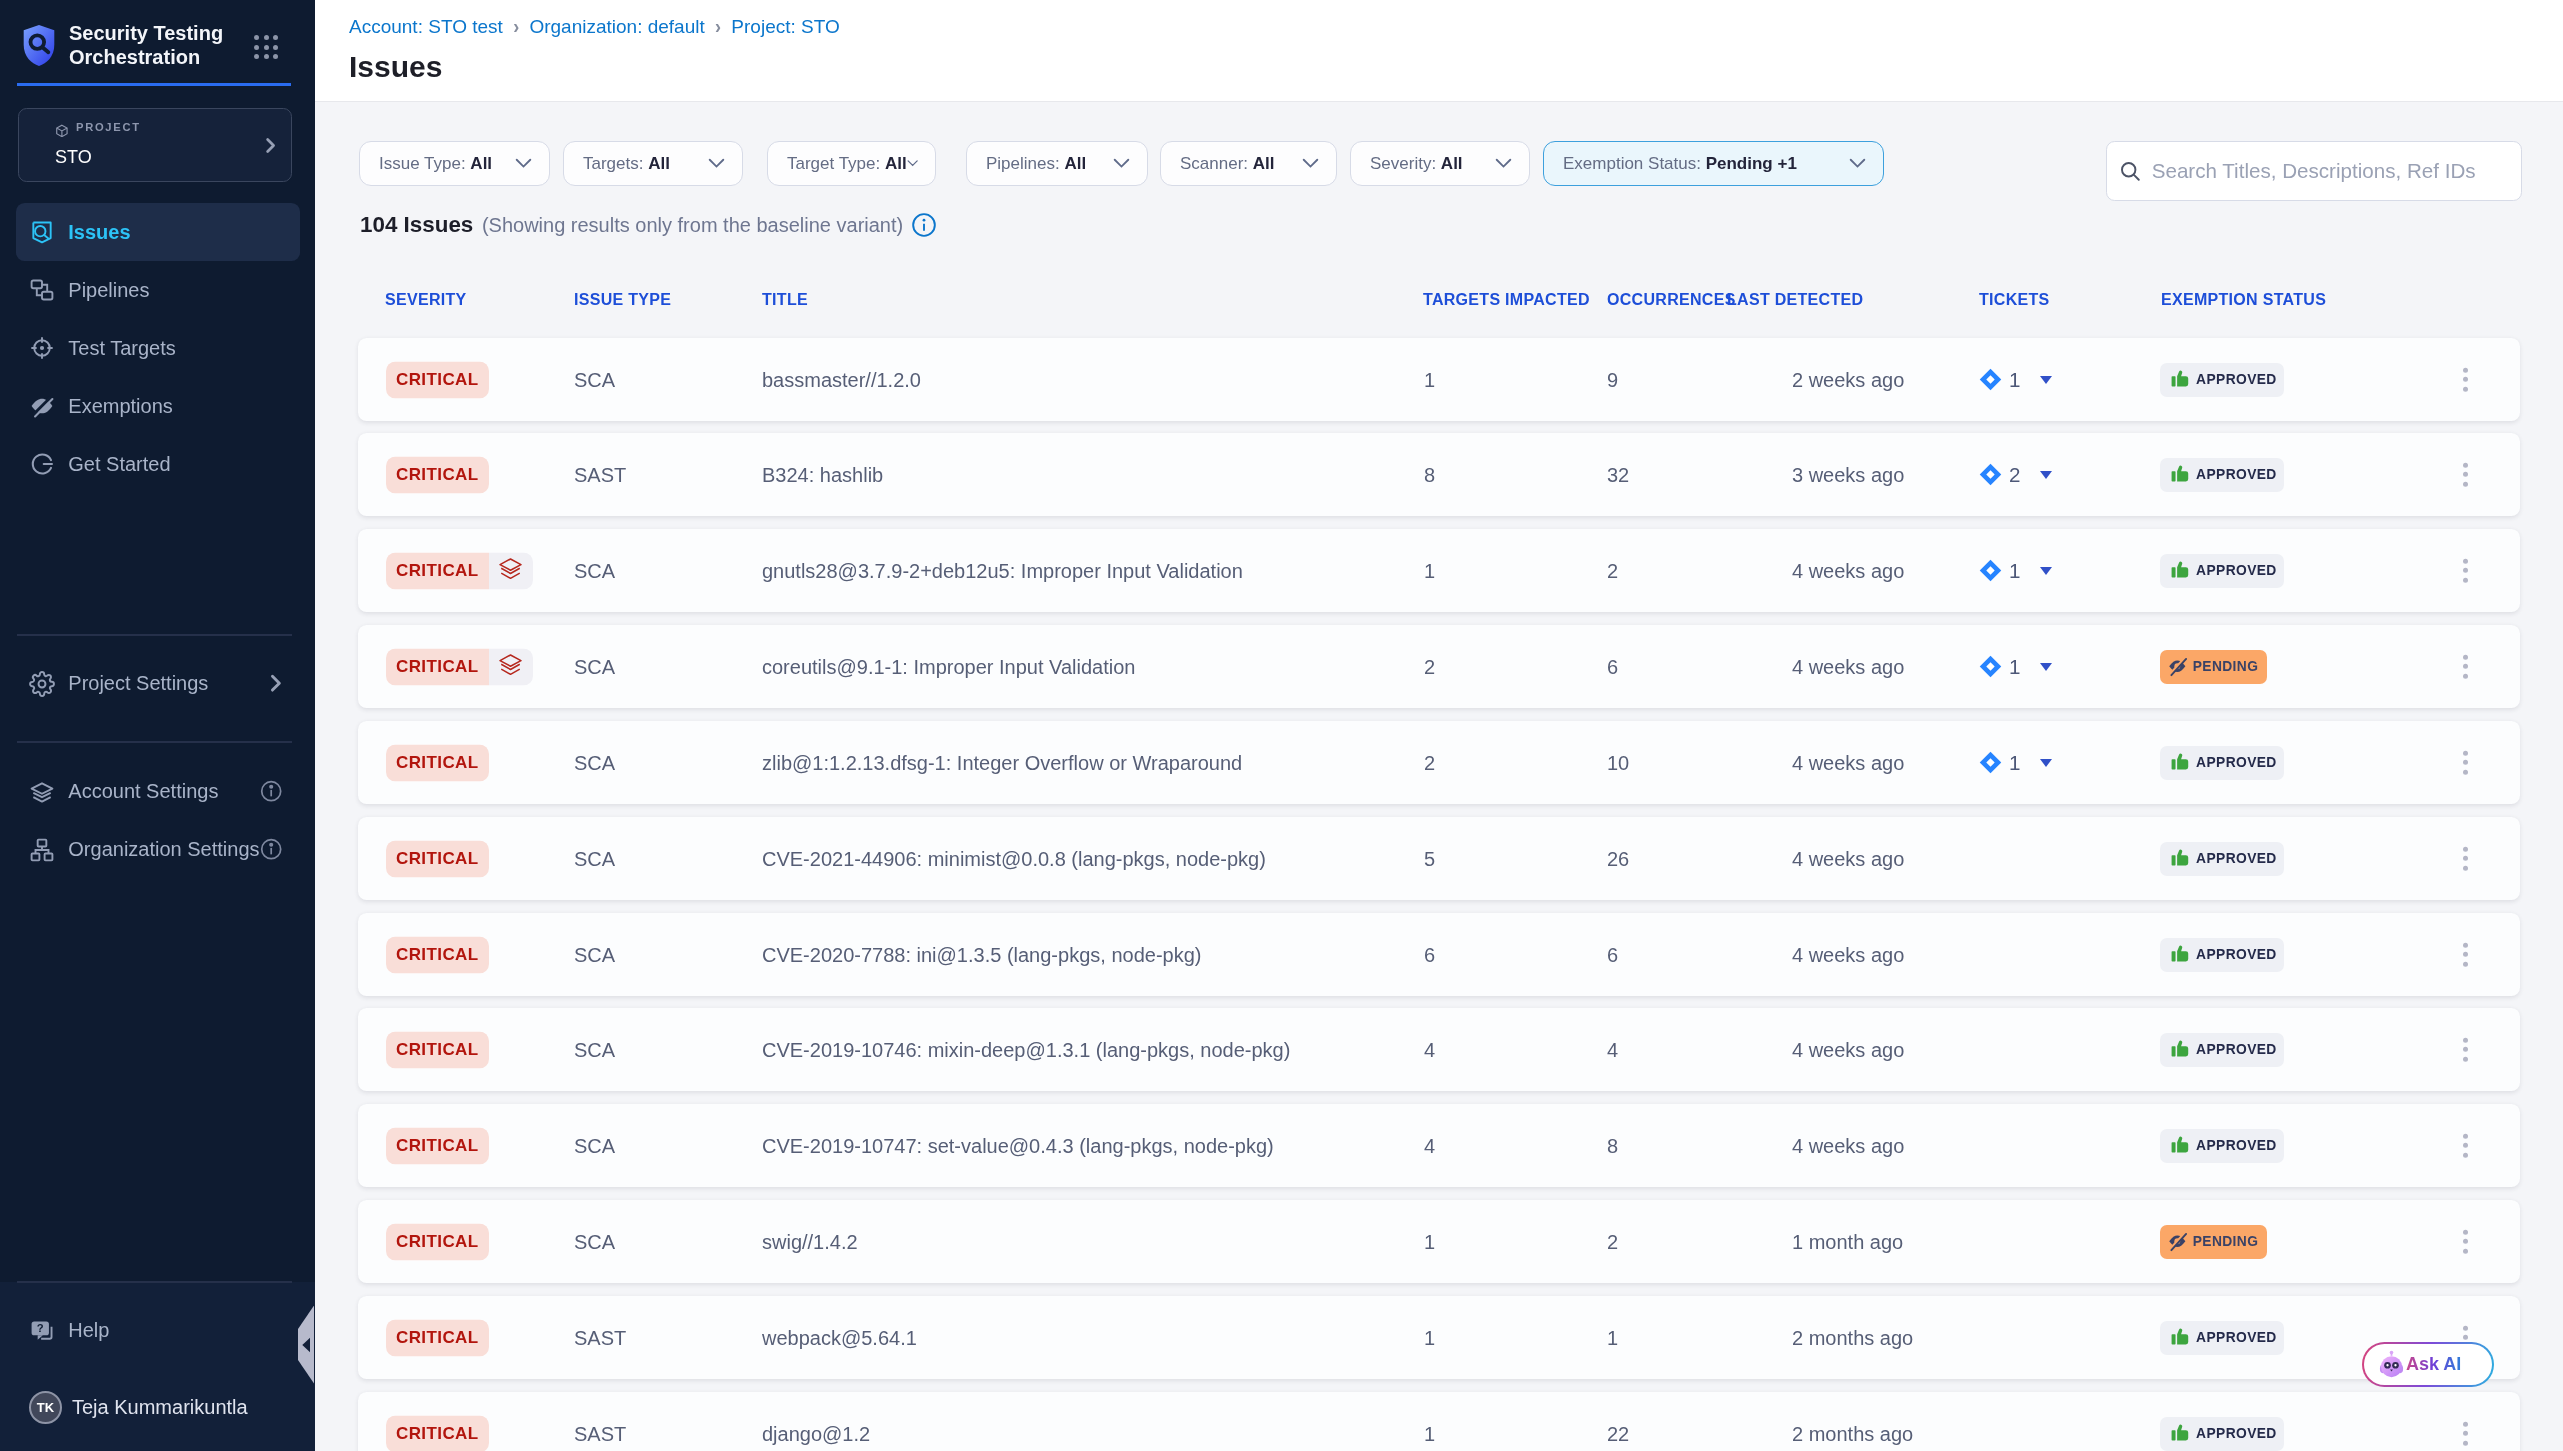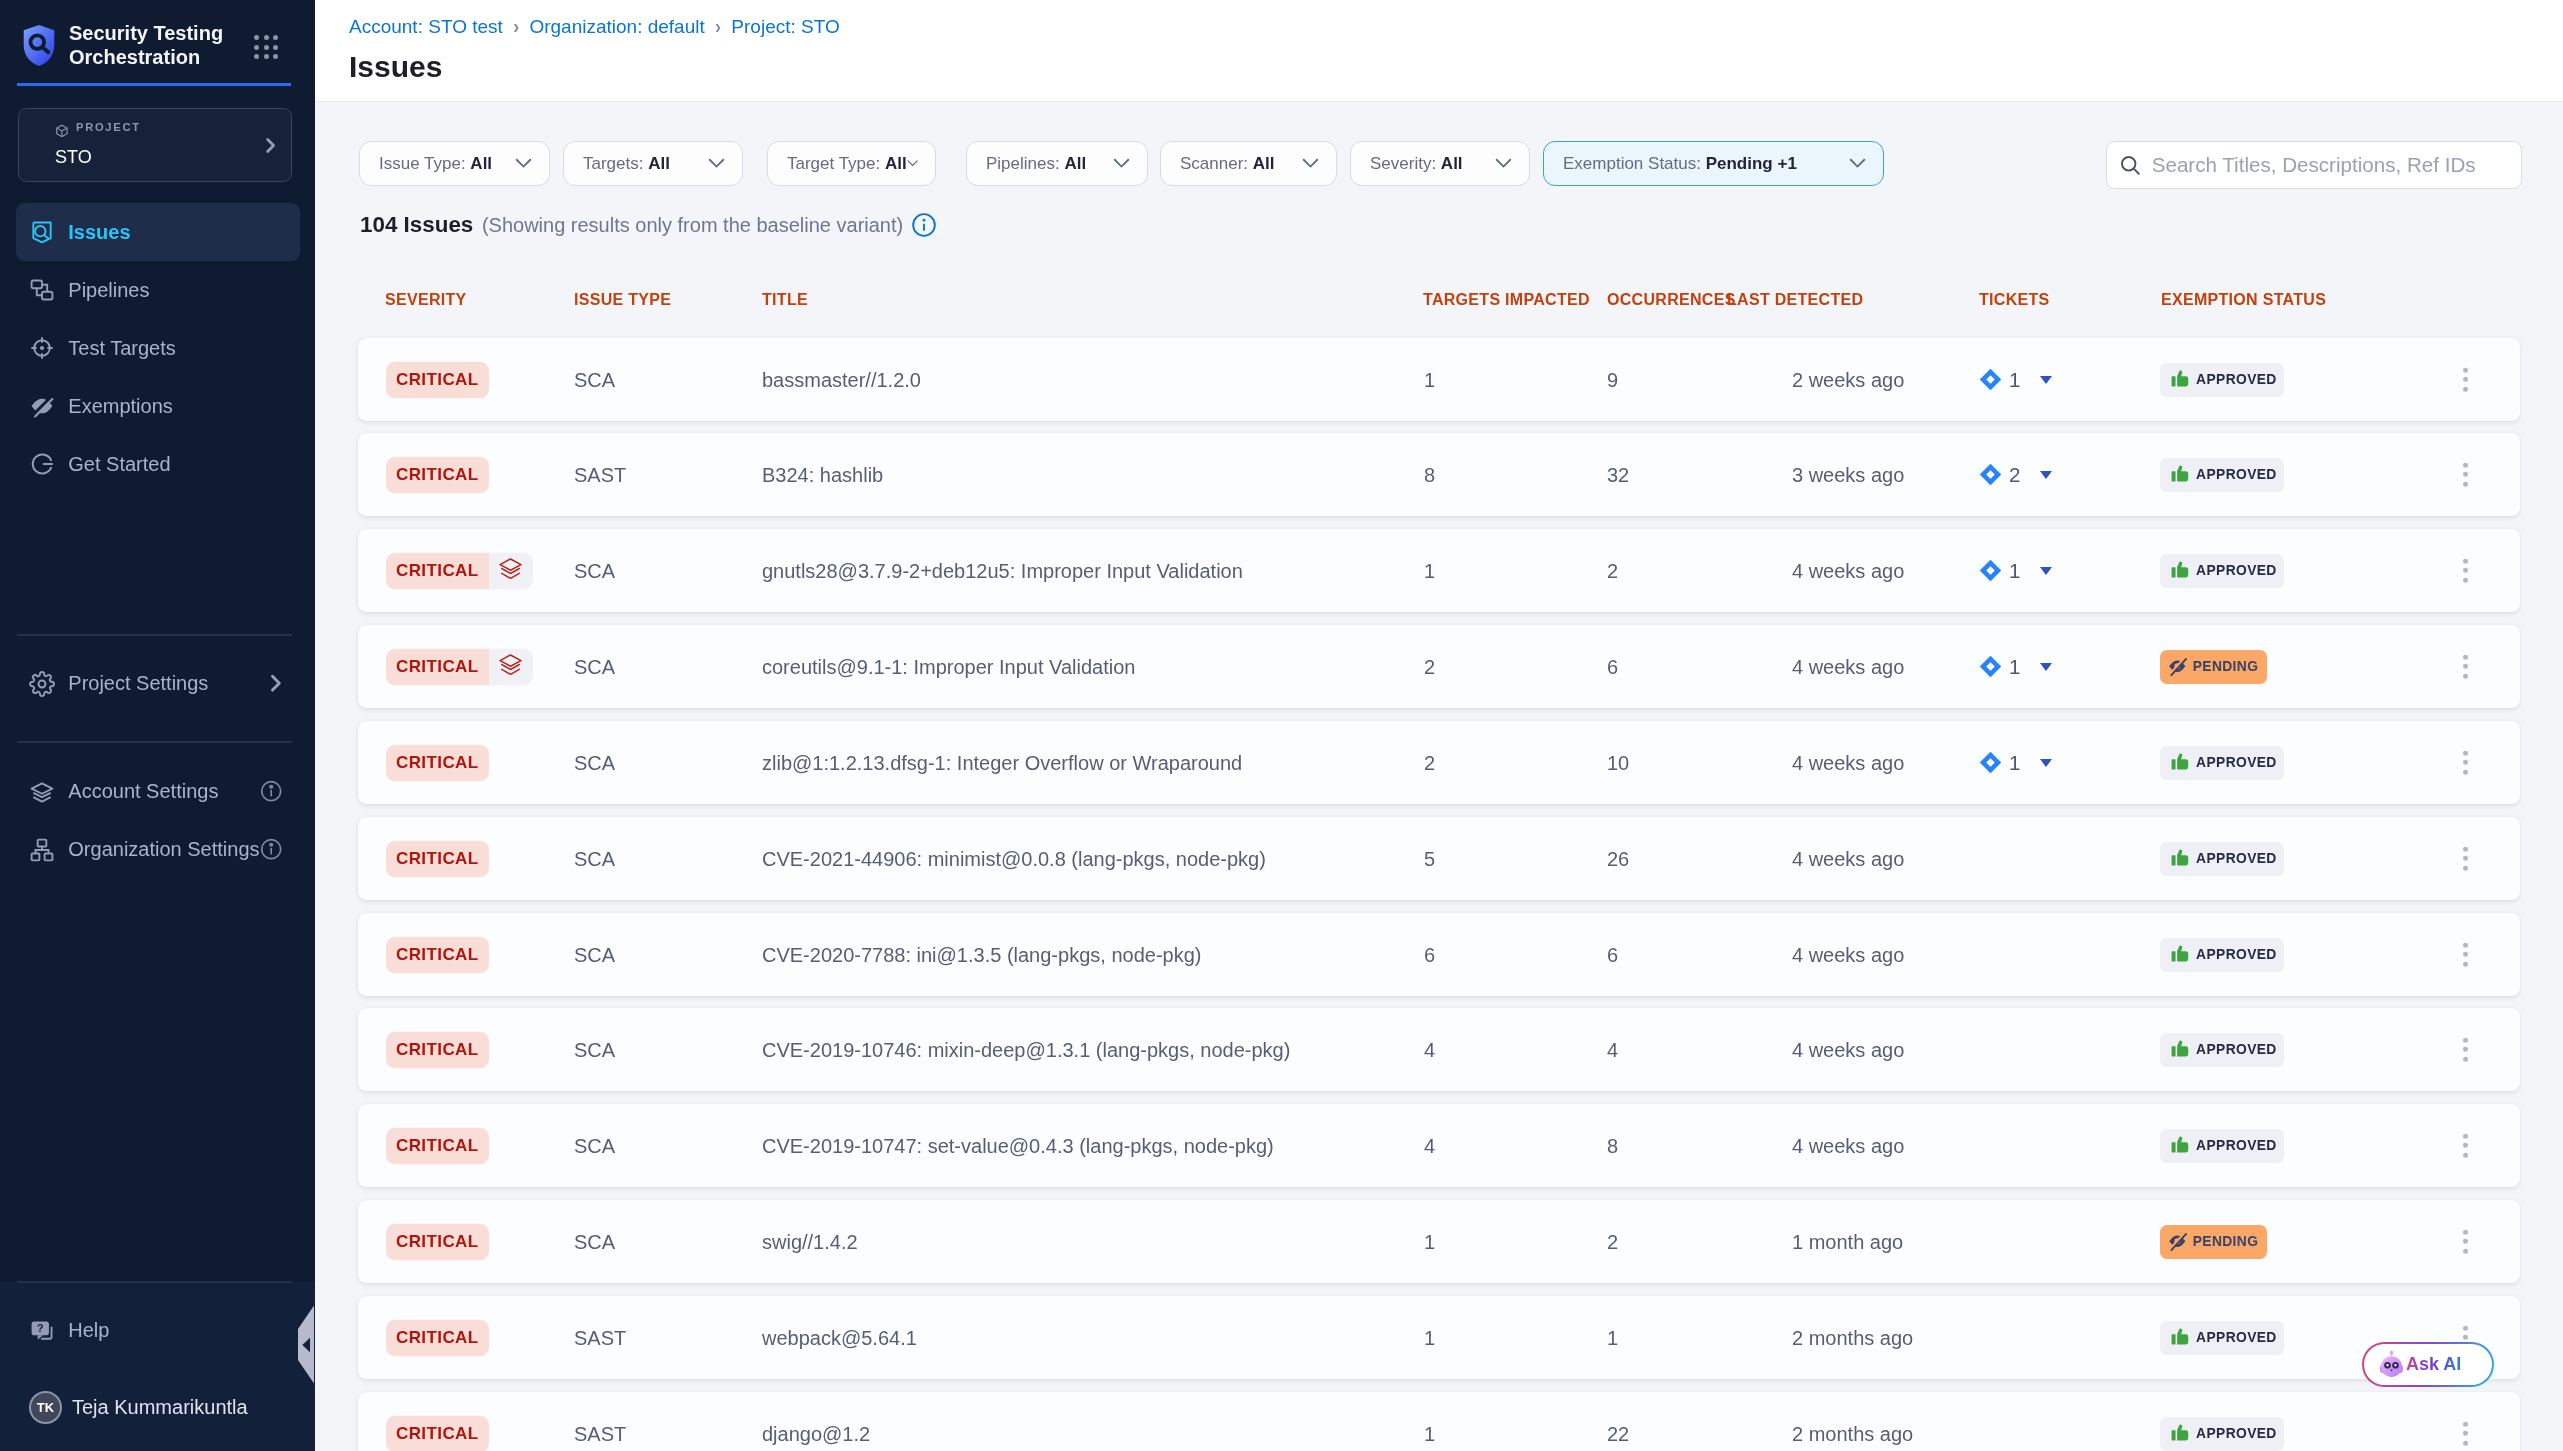--- a/index.html
+++ b/index.html
@@ -50,7 +50,7 @@
 .fbtn b { color:#23243a; }
 .fbtn .chev { margin-left:auto; margin-right:17px; }
 .fbtn.hl { background:#eaf6fc; border-color:#3da0dd; }
-.search { position:absolute; left:2106px; top:141px; width:416px; height:48px; background:#fff; border:1.7px solid #d7dbe7; border-radius:8.6px; display:flex; align-items:center; }
+.search { position:absolute; left:2106px; top:141px; width:416px; height:60px; background:#fff; border:1.7px solid #d7dbe7; border-radius:8.6px; display:flex; align-items:center; }
 .search .ph { margin-left:10.3px; font-size:20.6px; color:#9aa1b4; white-space:nowrap; }
 
 

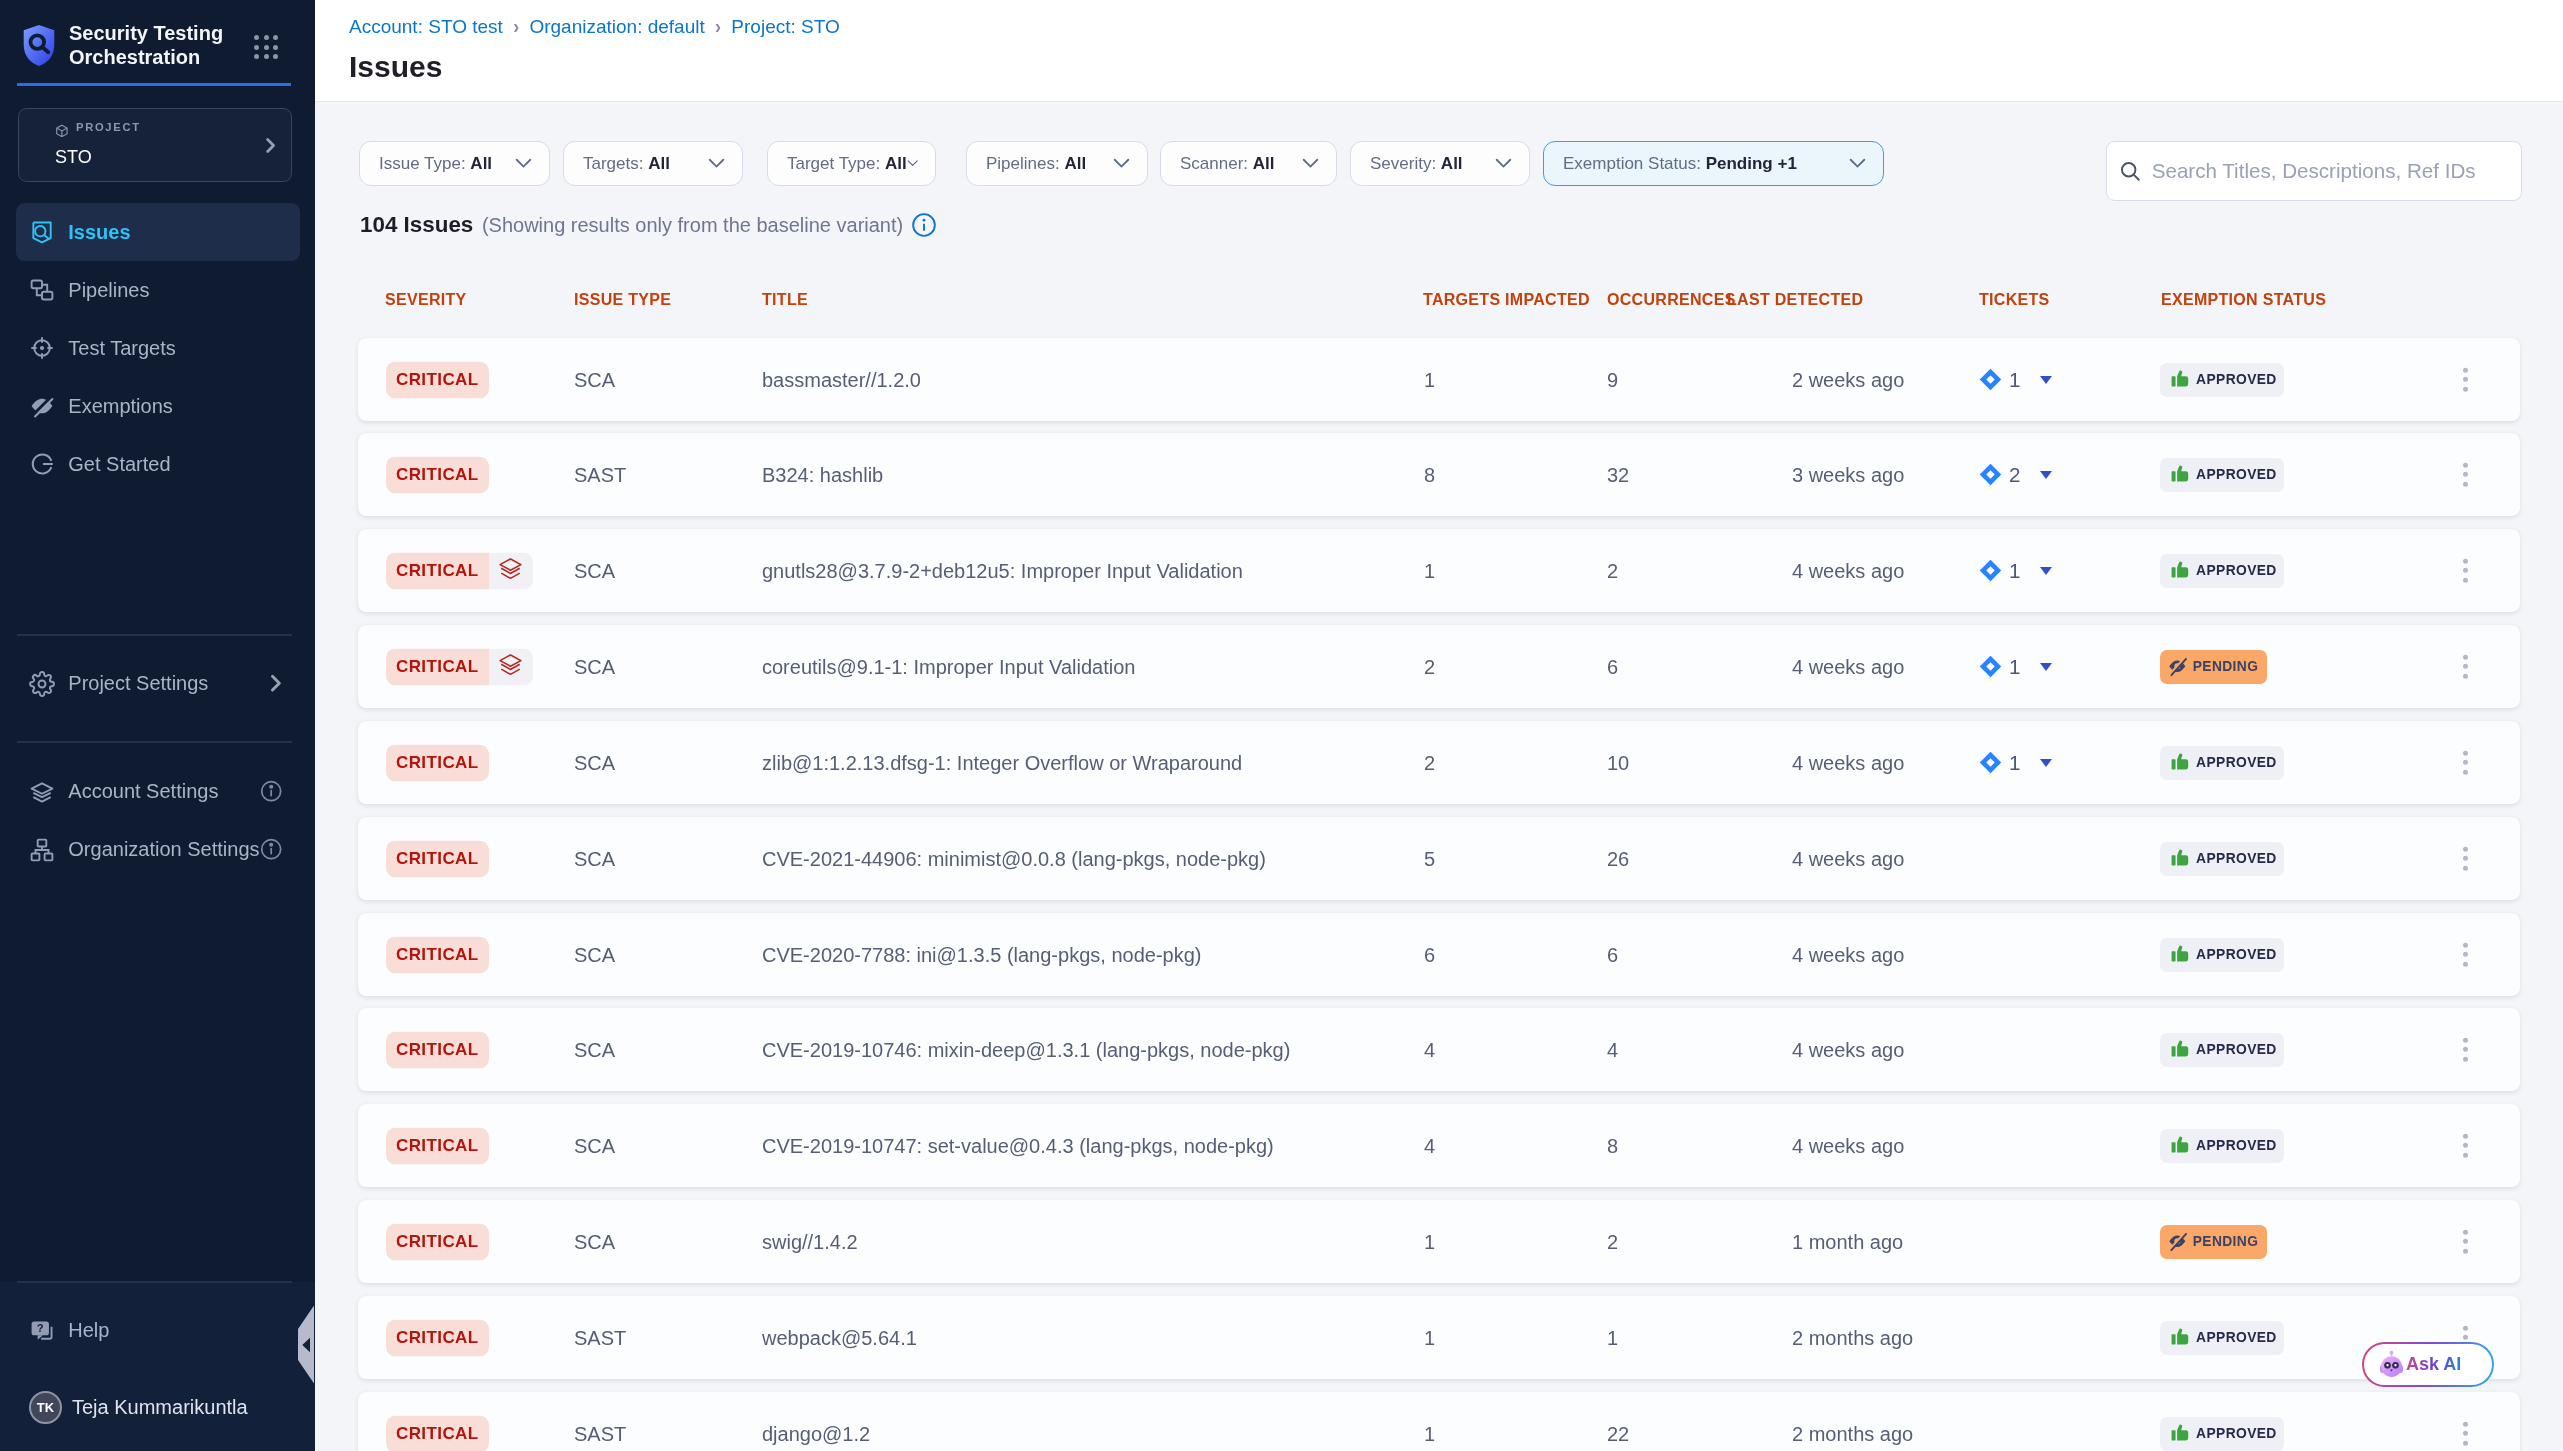--- a/index.html
+++ b/index.html
@@ -59,7 +59,7 @@
 .countline .gray { color:#6e7690; margin-left:8.6px; }
 
 
-.thead { position:absolute; top:291px; font-size:16px; font-weight:bold; color:#c2410c; letter-spacing:0.3px; }
+.thead { position:absolute; top:291px; font-size:16px; font-weight:bold; color:#1d4ed8; letter-spacing:0.3px; }
 .row { position:absolute; left:358px; width:2162px; height:83px; background:#fcfdfe; border-radius:8.6px; box-shadow:0 1.7px 4.3px rgba(40,41,61,0.10); }
 .cell { position:absolute; top:50%; transform:translateY(-50%); font-size:20px; color:#565e76; white-space:nowrap; }
 .sevbadge { position:absolute; left:28px; top:50%; transform:translateY(-50%); height:37px; border-radius:9.5px; overflow:hidden; display:flex; }

